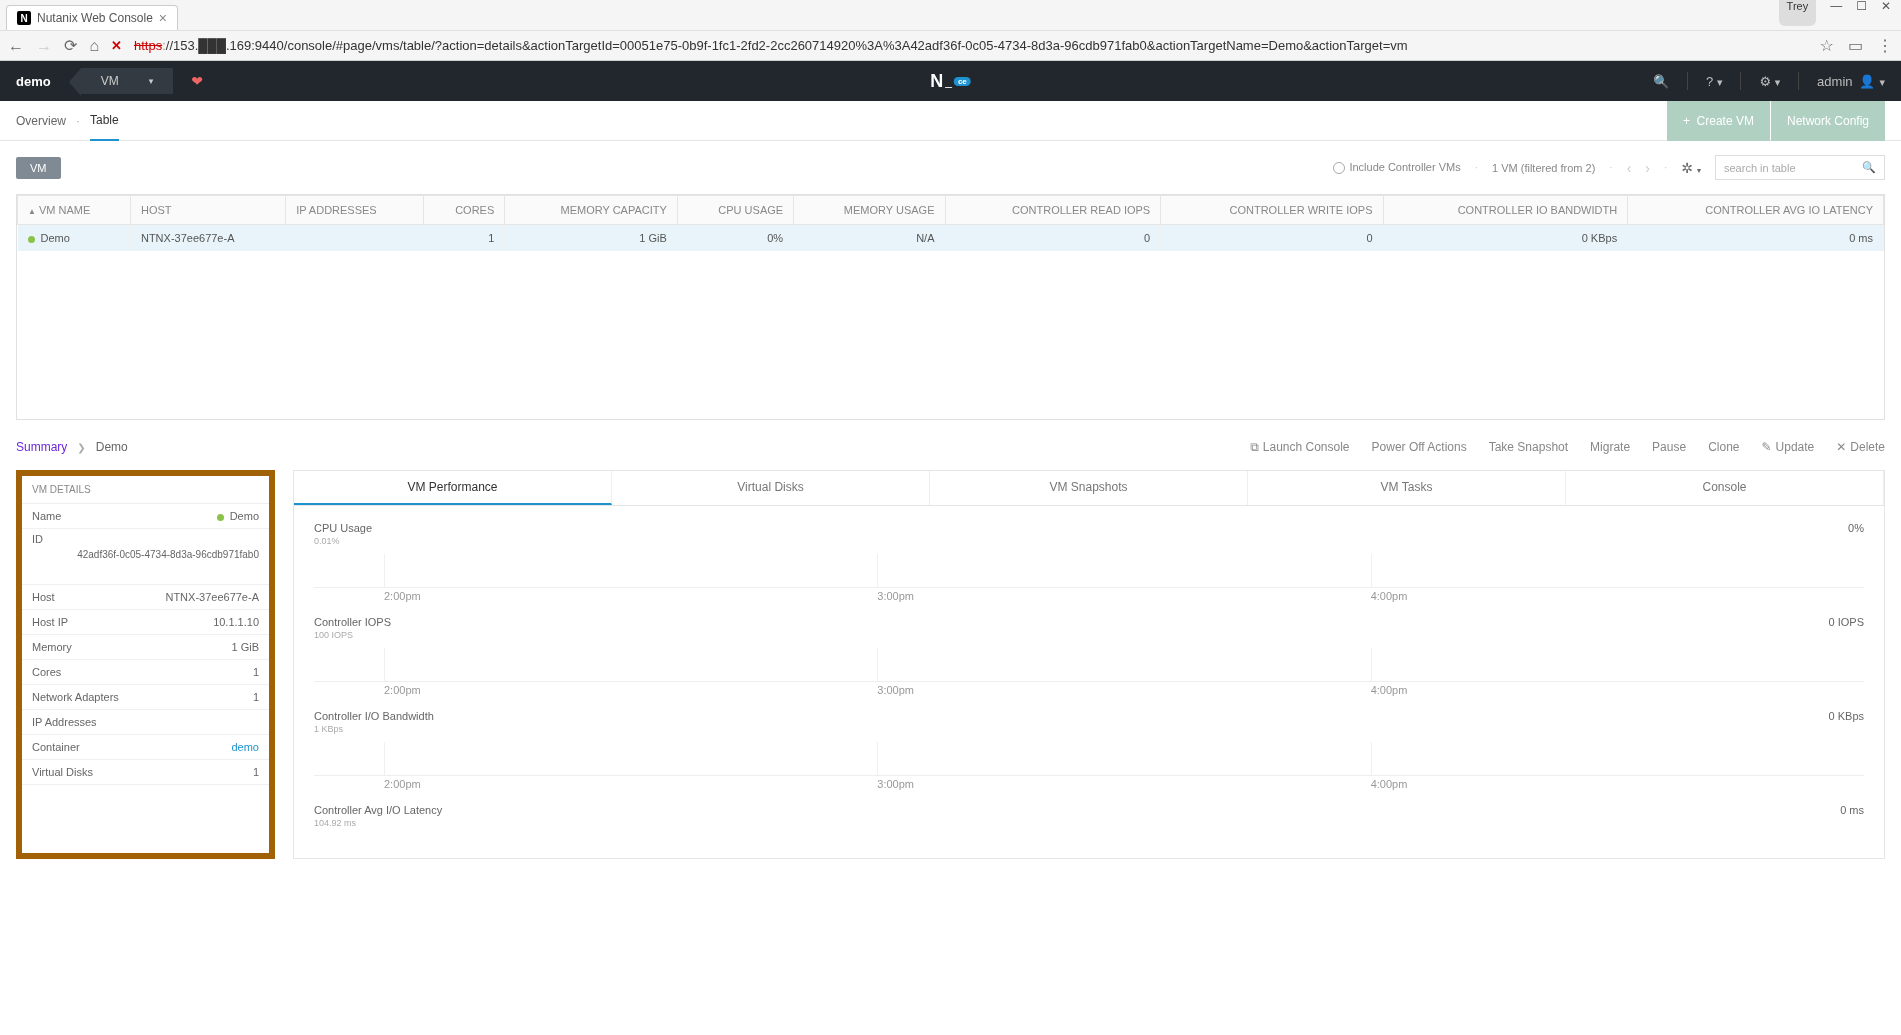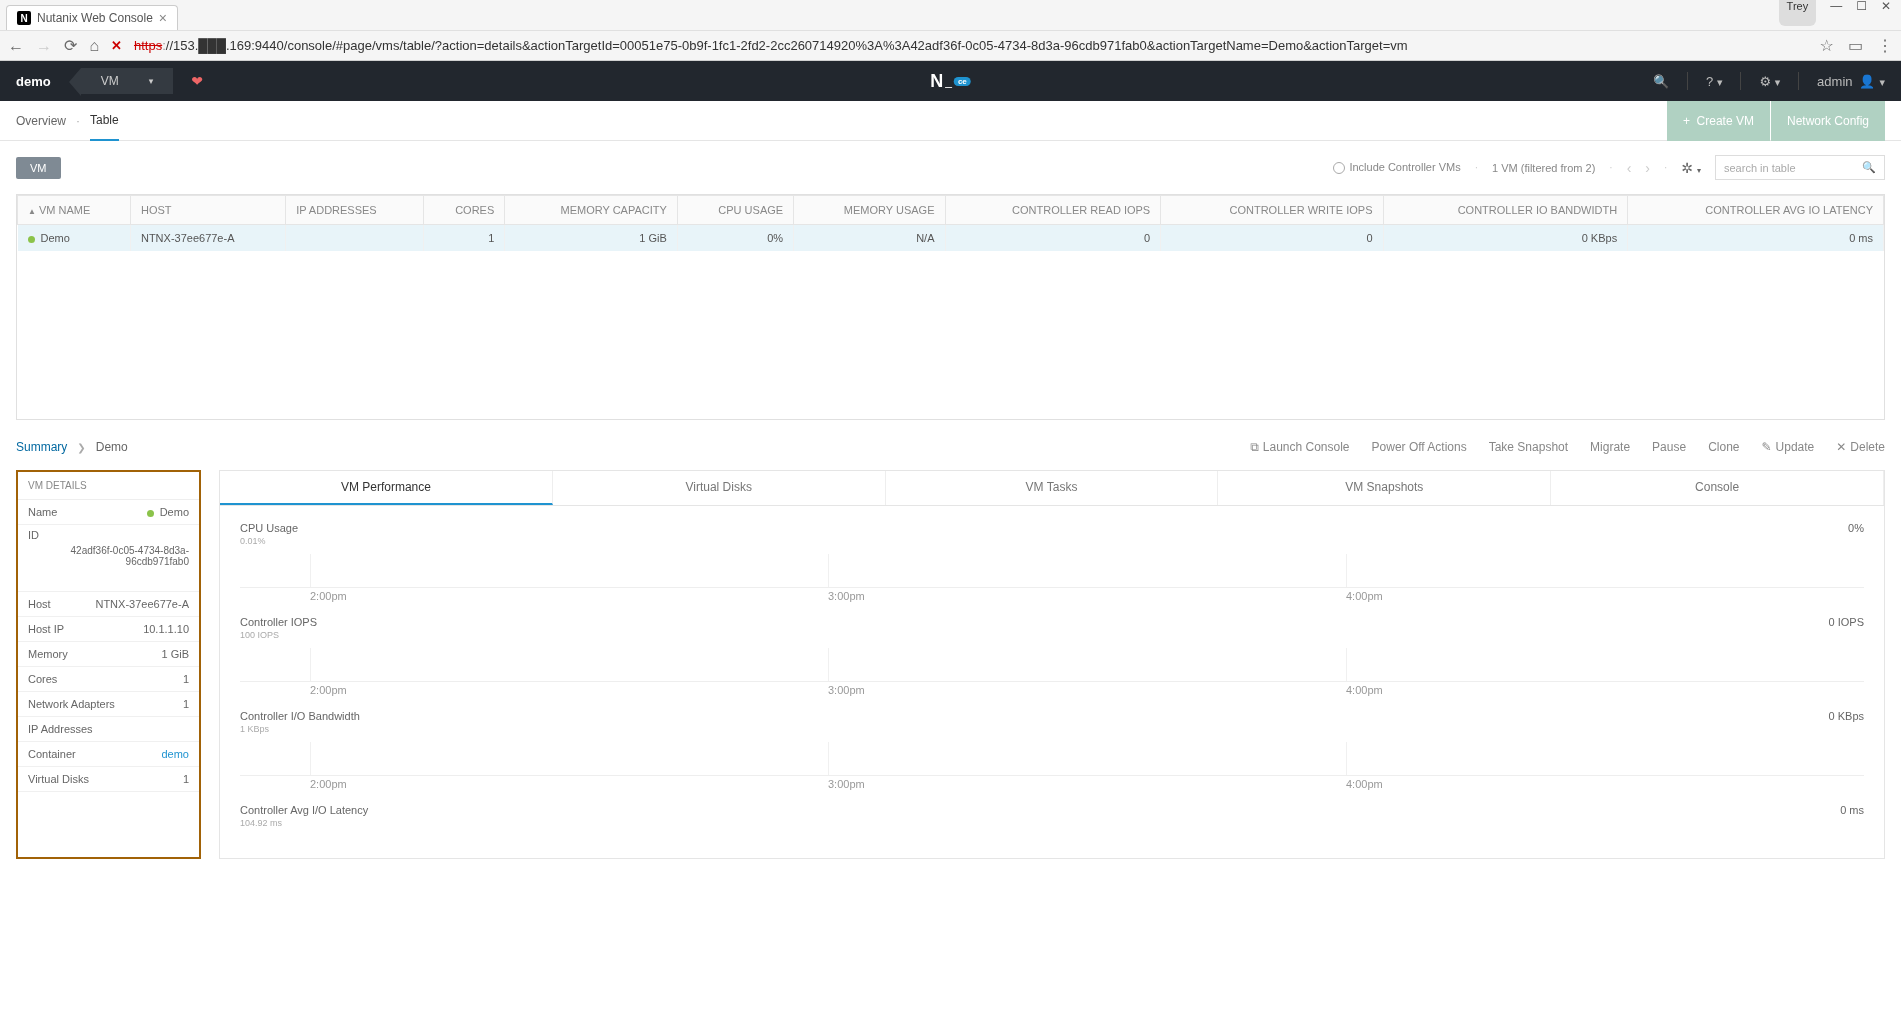--- a/index.html
+++ b/index.html
@@ -61,7 +61,7 @@
 
 .detail{display:flex;margin:16px 16px 0;gap:18px}
 .breadcrumb-bar{margin:20px 16px 0;display:flex;align-items:center;font-size:12px}
-.breadcrumb-bar a{color:#0369a1;cursor:pointer}
+.breadcrumb-bar a{color:#6d28d9;cursor:pointer}
 .breadcrumb-bar .chev{margin:0 10px;color:#aaa;font-size:10px}
 .breadcrumb-bar .cur{color:#666}
 .breadcrumb-bar .actions{margin-left:auto;display:flex;gap:22px;color:#888;font-size:12px}

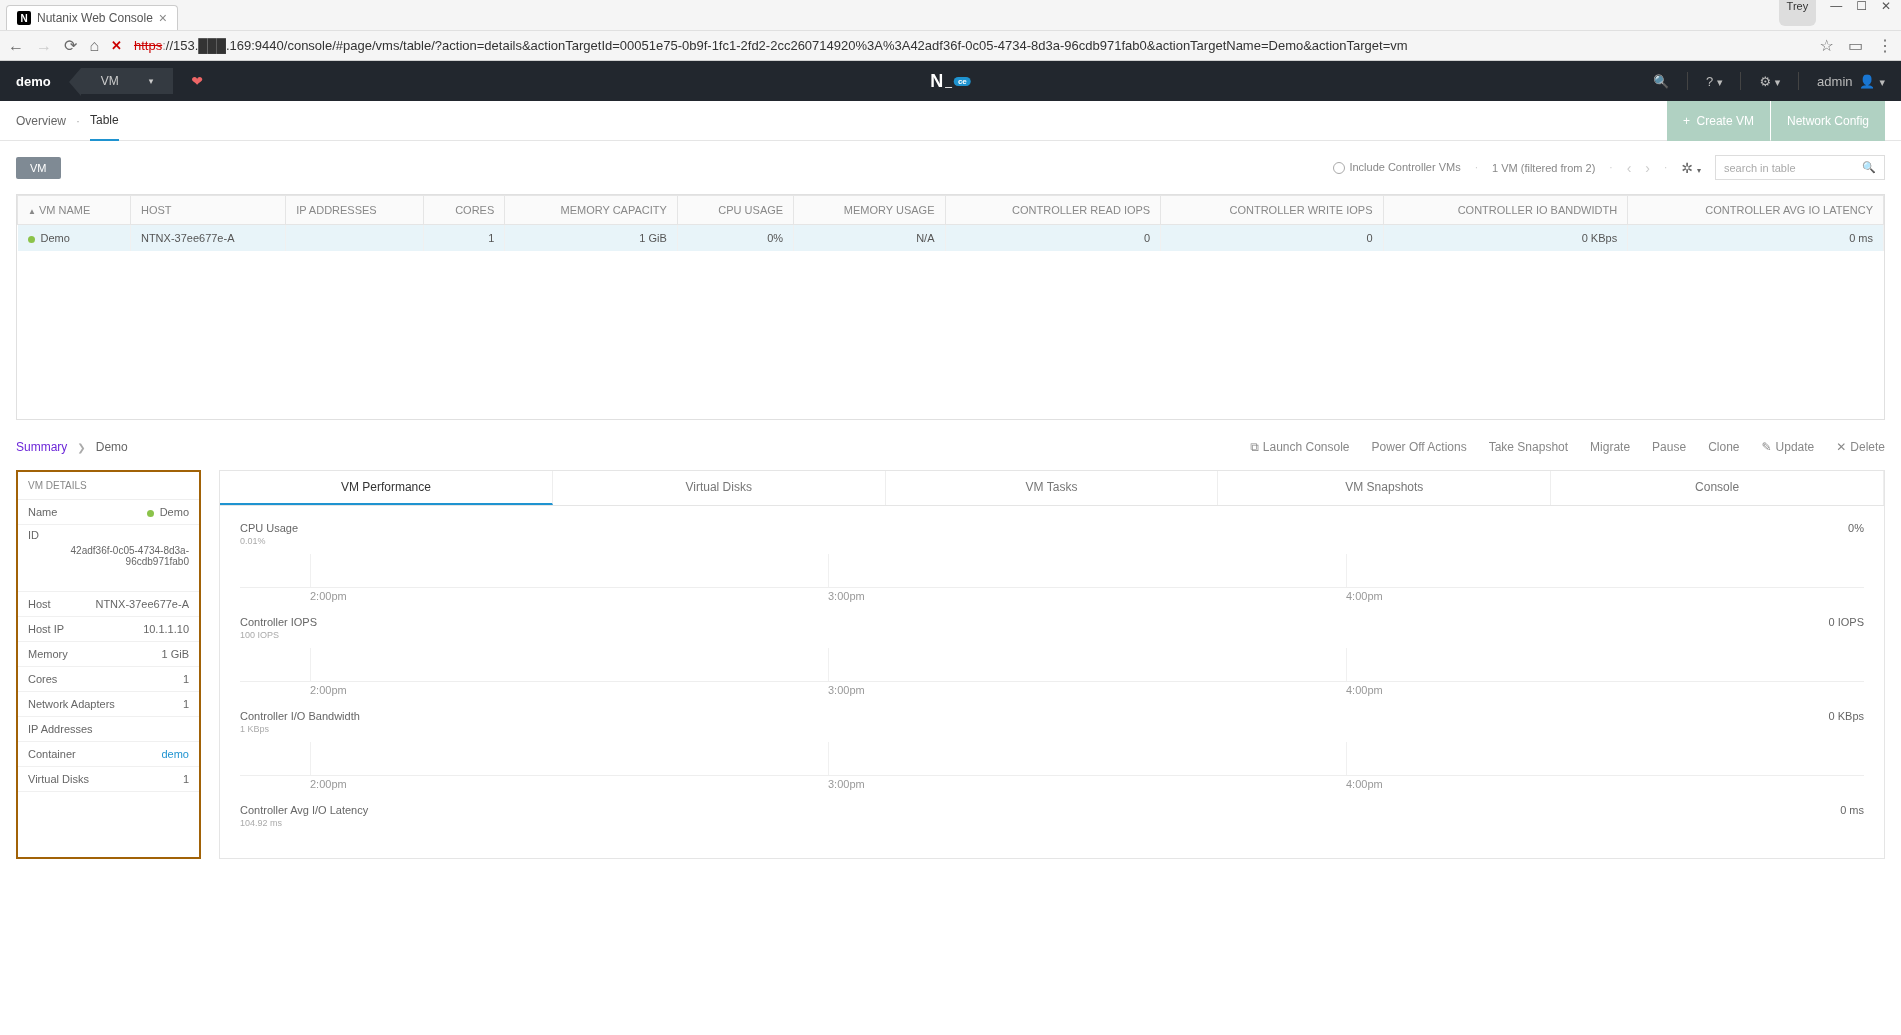--- a/index.html
+++ b/index.html
@@ -67,7 +67,7 @@
 .breadcrumb-bar .actions{margin-left:auto;display:flex;gap:22px;color:#888;font-size:12px}
 .breadcrumb-bar .actions span{cursor:pointer;display:flex;align-items:center;gap:4px}
 
-.vm-details{width:185px;border:2px solid #a16207;font-size:11px}
+.vm-details{width:259px;border:6px solid #a16207;font-size:11px}
 .vm-details .hdr{padding:8px 10px;color:#888;border-bottom:1px solid #eee;font-size:10px}
 .vm-details .row{display:flex;padding:6px 10px;border-bottom:1px solid #f0f0f0}
 .vm-details .row .k{color:#666}

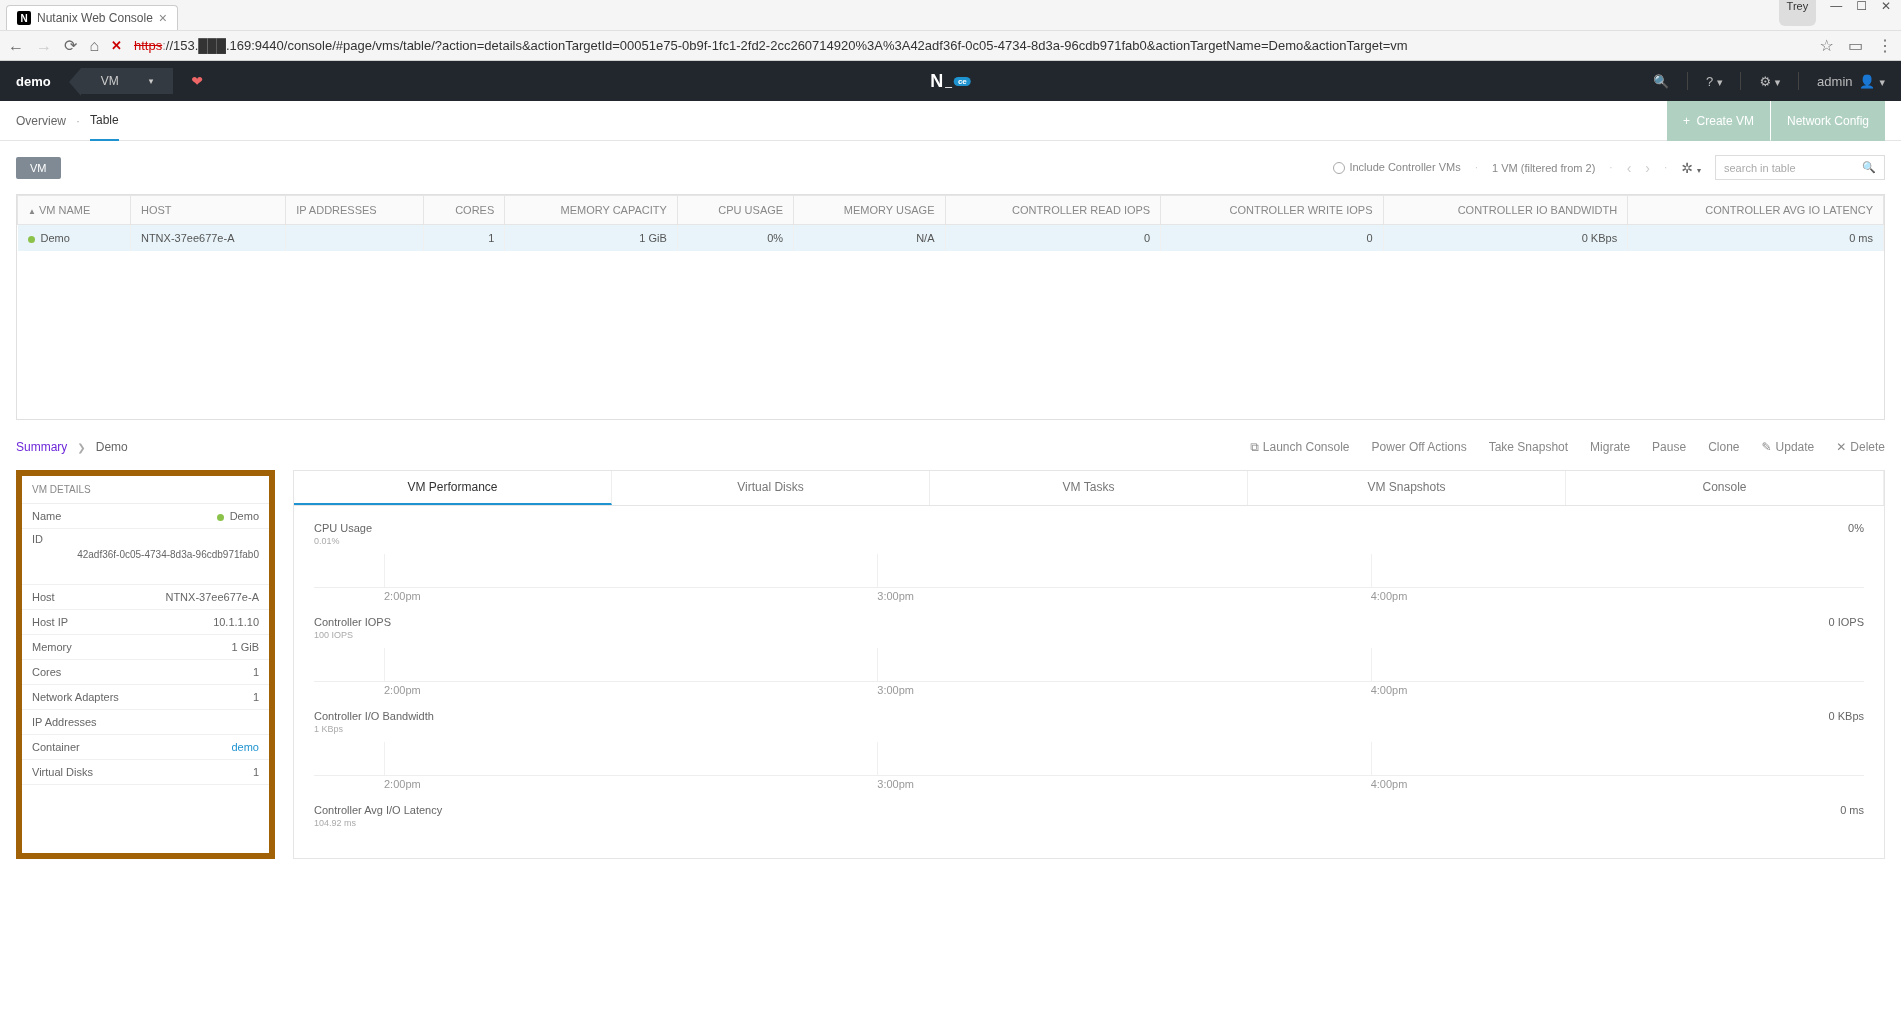--- a/index.html
+++ b/index.html
@@ -290,8 +290,8 @@
     <div class="tabs">
       <div class="active">VM Performance</div>
       <div>Virtual Disks</div>
+      <div>VM Snapshots</div>
       <div>VM Tasks</div>
-      <div>VM Snapshots</div>
       <div>Console</div>
     </div>
     <div class="charts">

